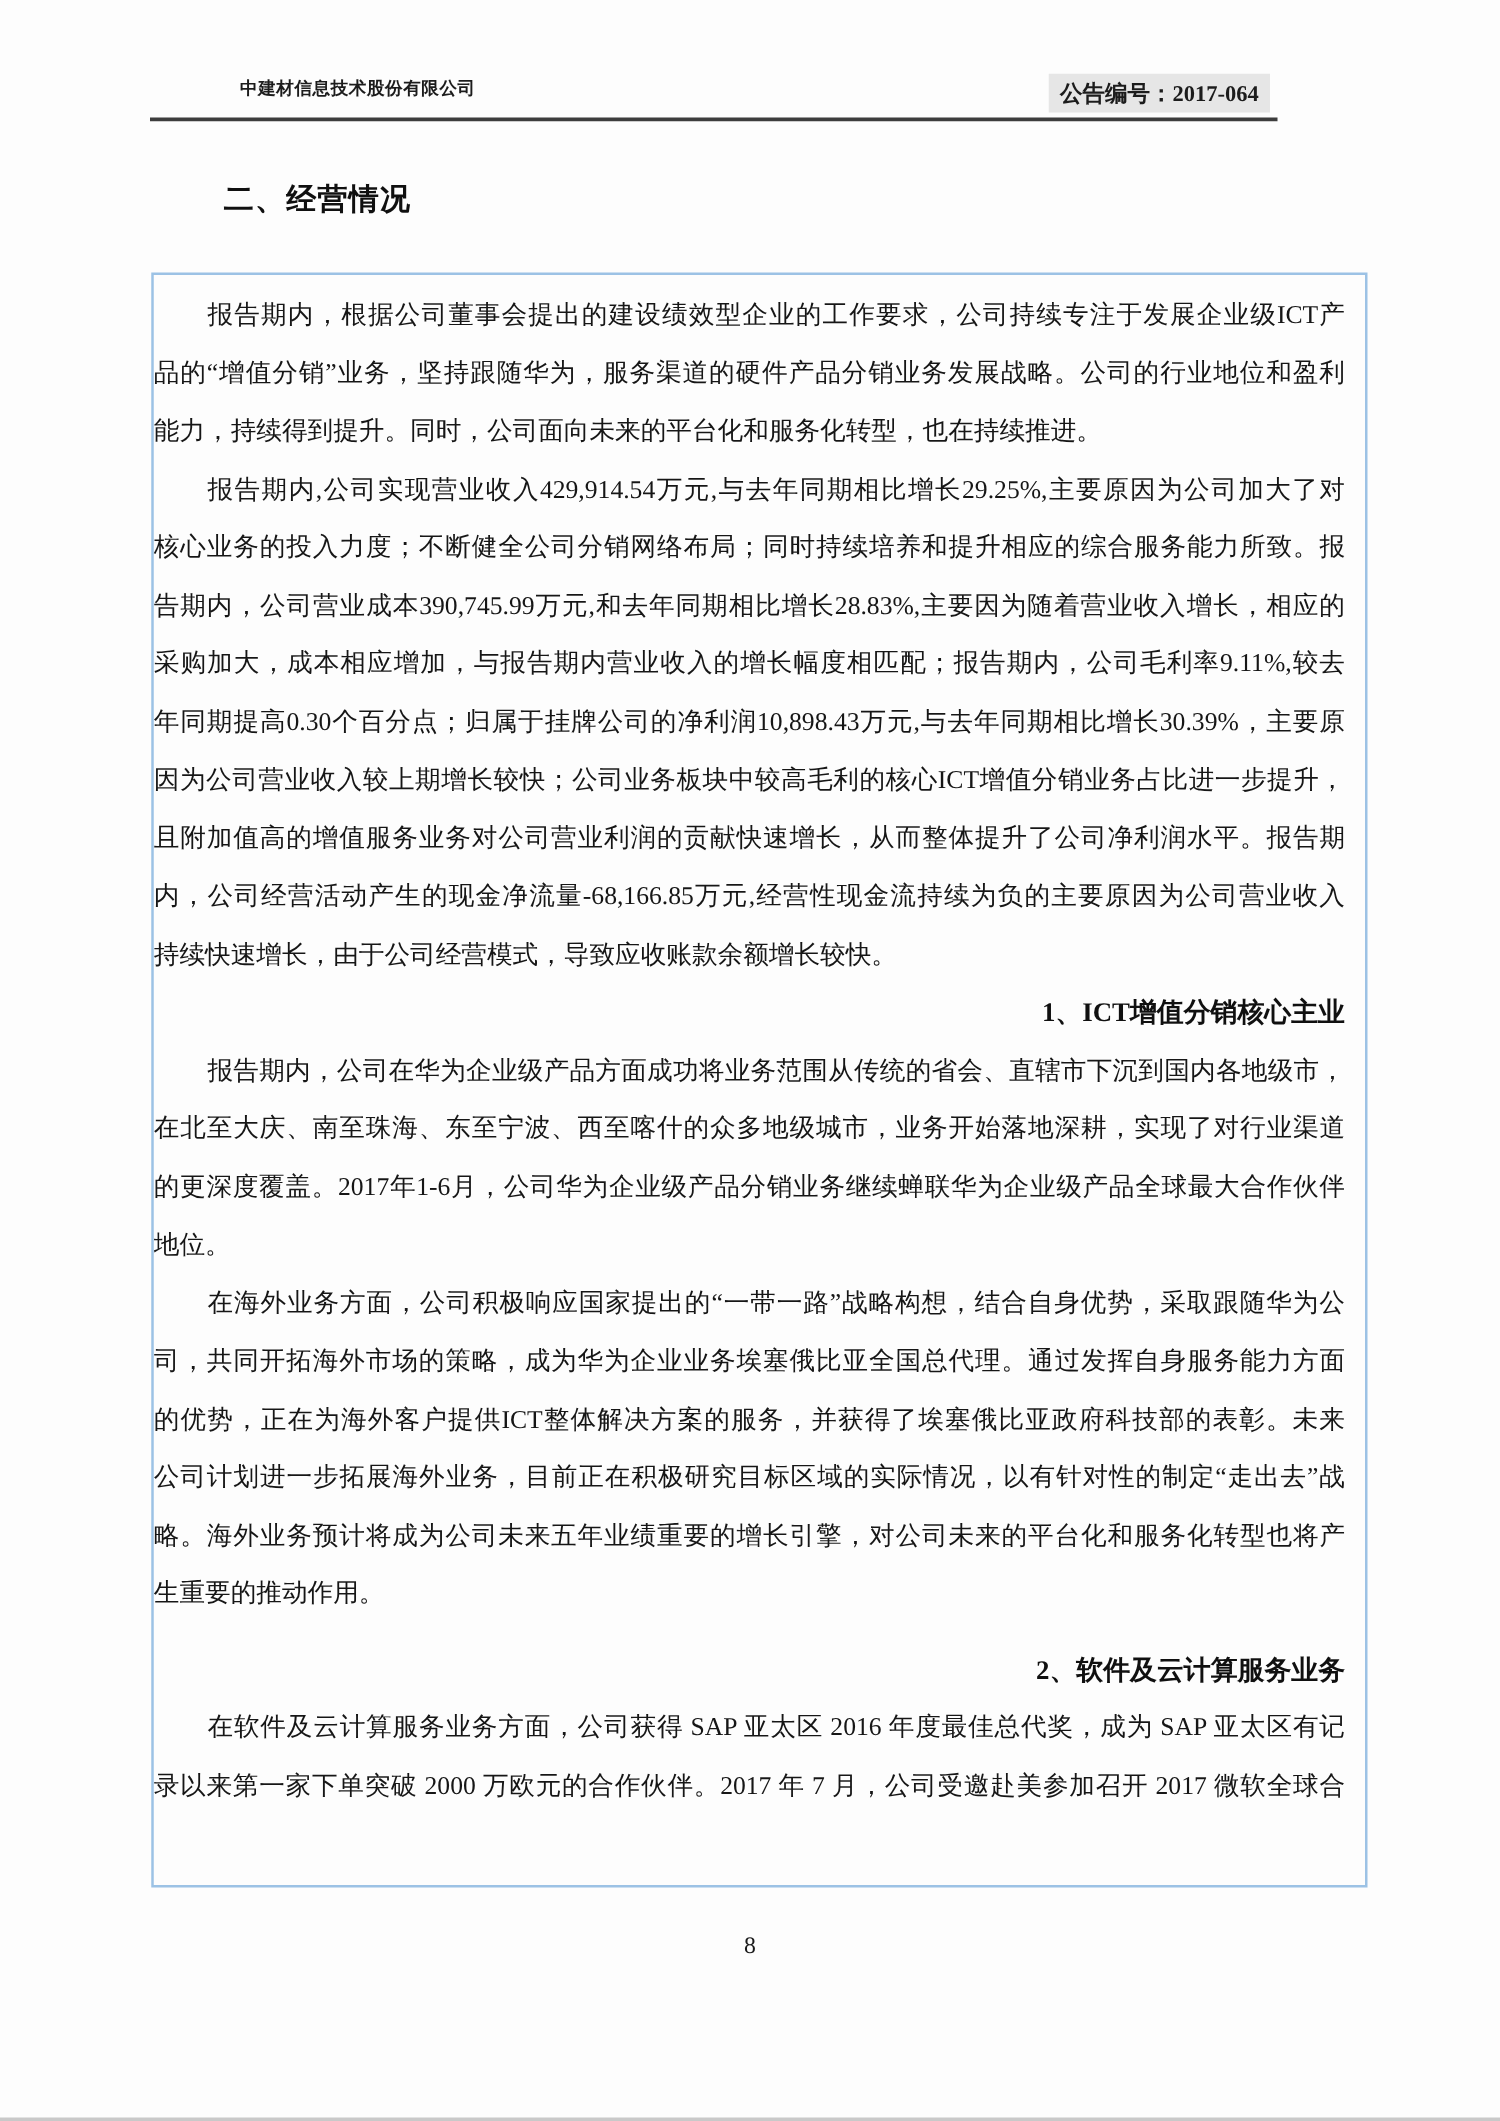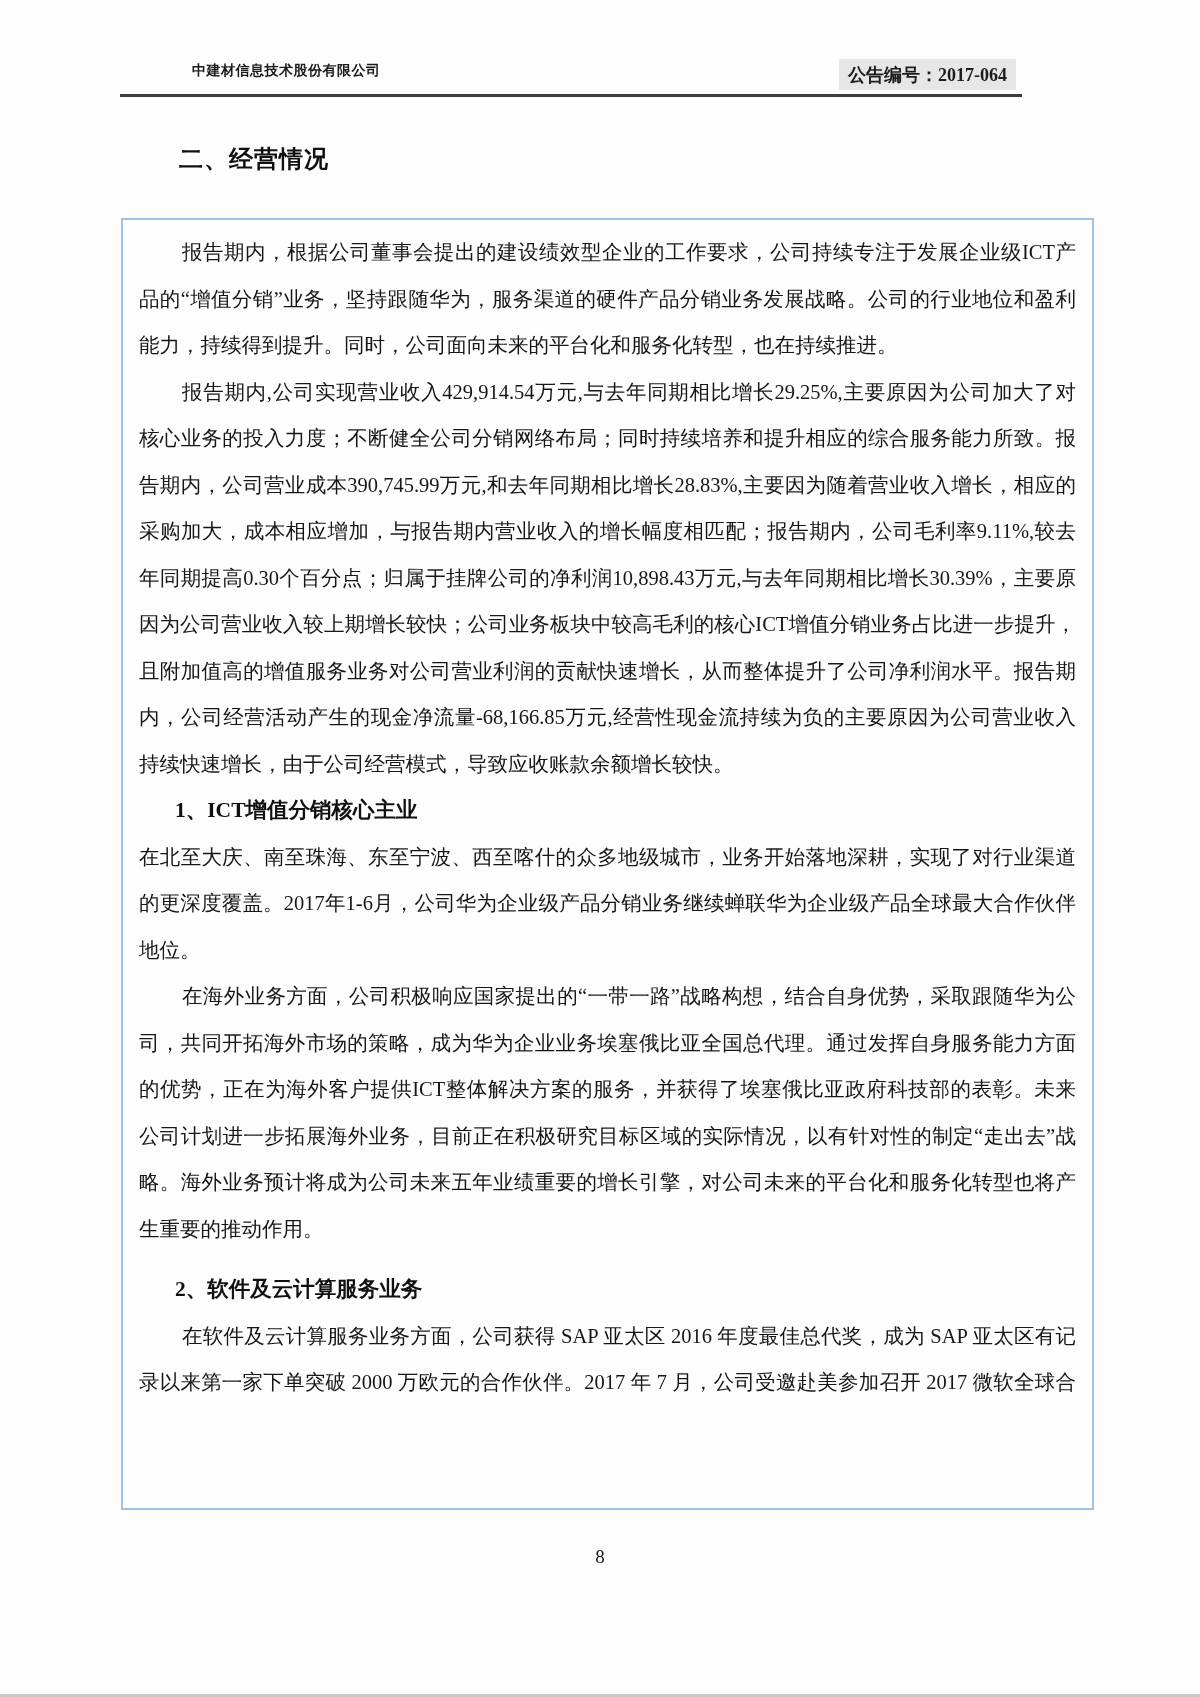--- a/index.html
+++ b/index.html
@@ -44,7 +44,7 @@
     box-sizing: border-box;
     border: 2px solid #0369a1;
     background: #fdfdfd;
-    padding: 9px 16px 0 16px;
+    padding: 9px 16px 0 0;
     overflow: hidden;
   }
   .line {

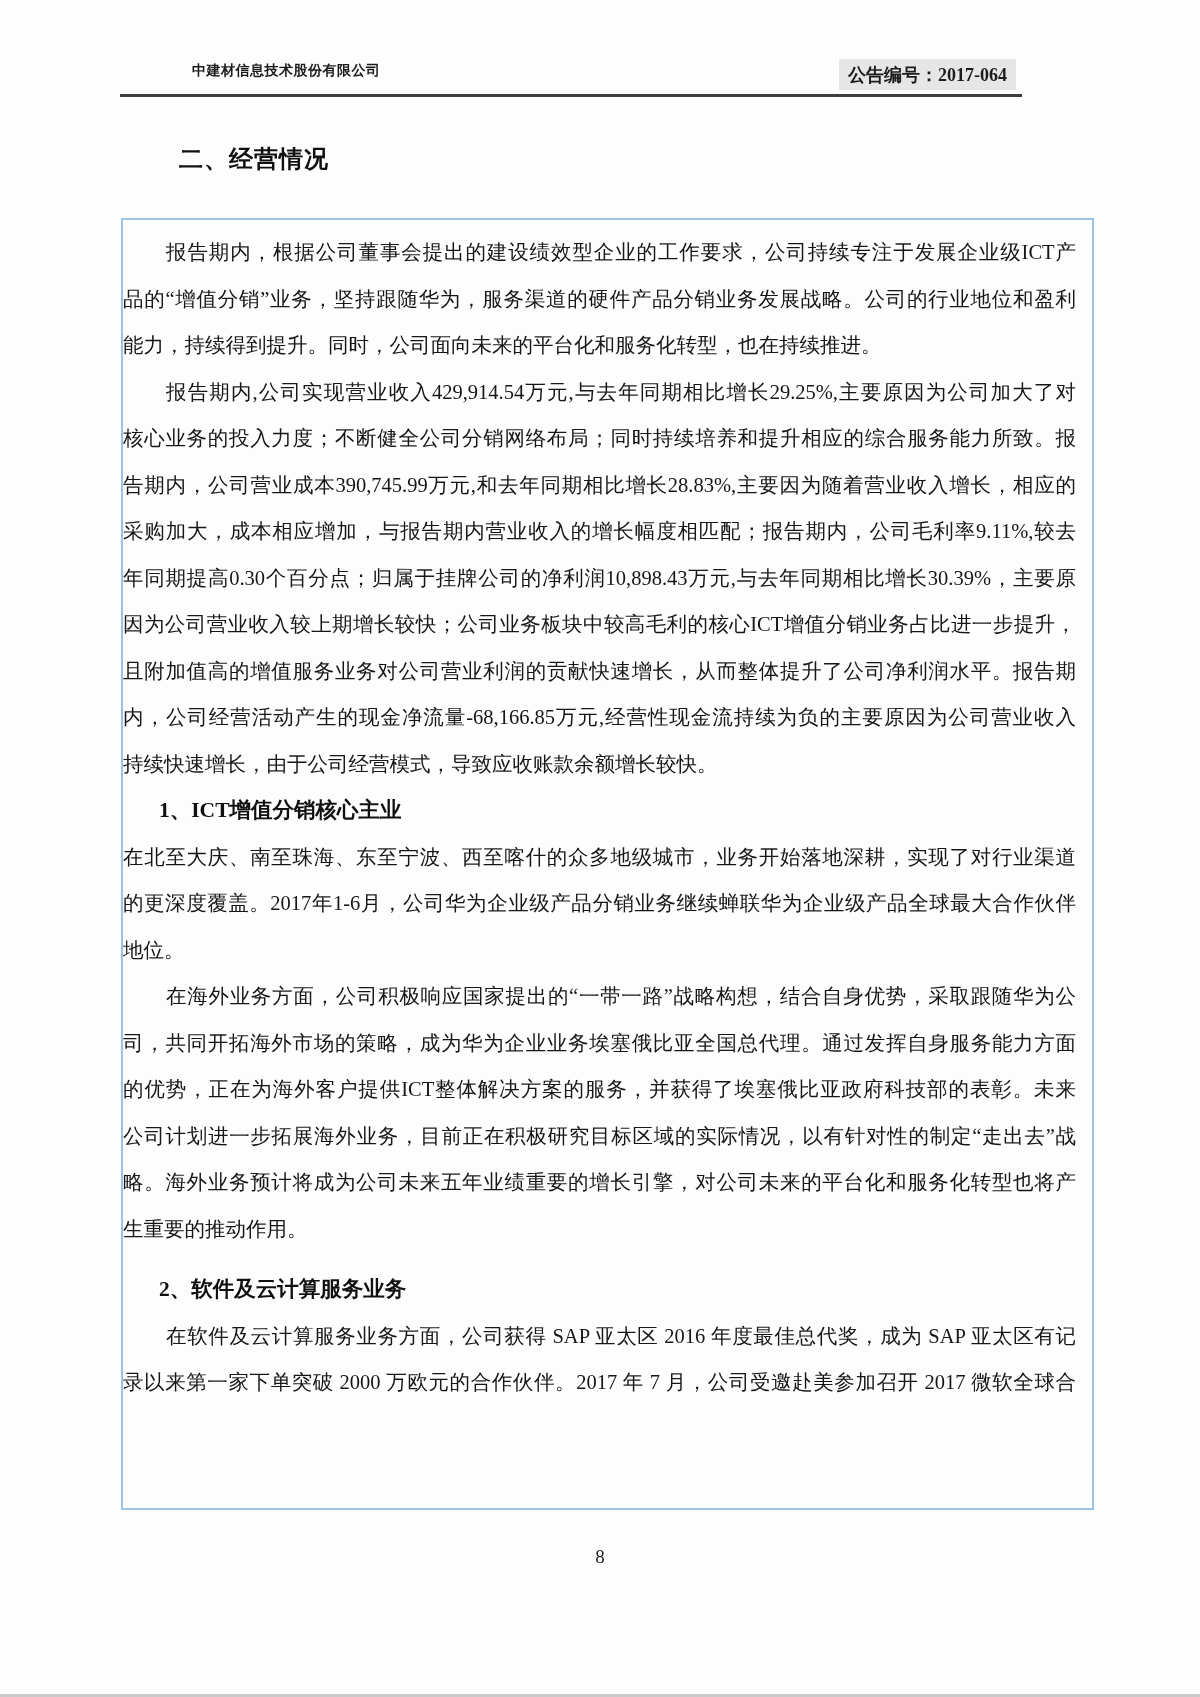--- a/index.html
+++ b/index.html
@@ -59,7 +59,7 @@
   .heading-line {
     height: 46.5px; line-height: 46.5px;
     font-size: 21.5px; font-weight: bold; color: #101010;
-    text-indent: 36px; white-space: nowrap;
+    text-indent: 36px; white-space: nowrap; text-align: right;
   }
   .gap-before { margin-top: 14px; }
   

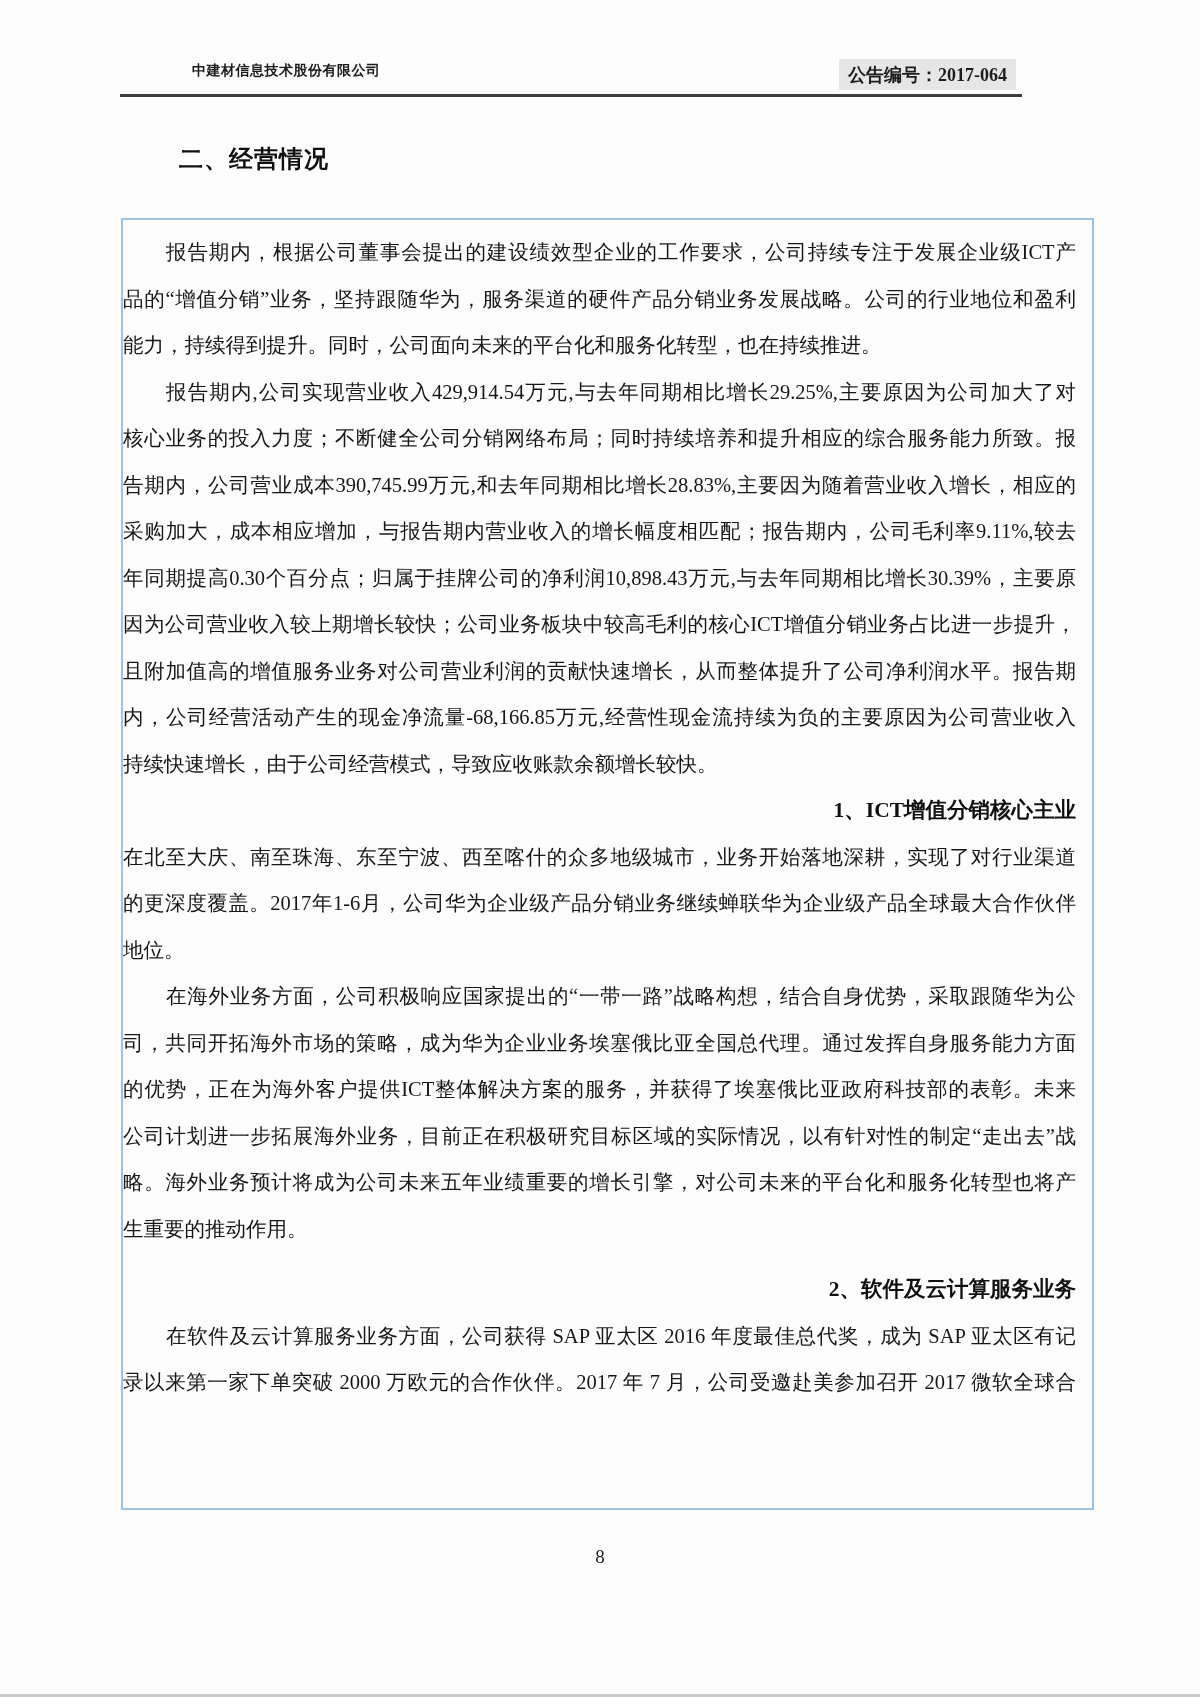--- a/index.html
+++ b/index.html
@@ -99,6 +99,7 @@
       <div class="line">内，公司经营活动产生的现金净流量-68,166.85万元,经营性现金流持续为负的主要原因为公司营业收入</div>
       <div class="line lastline">持续快速增长，由于公司经营模式，导致应收账款余额增长较快。</div>
       <div class="heading-line">1、ICT增值分销核心主业</div>
+      <div class="line first">报告期内，公司在华为企业级产品方面成功将业务范围从传统的省会、直辖市下沉到国内各地级市，</div>
       <div class="line">在北至大庆、南至珠海、东至宁波、西至喀什的众多地级城市，业务开始落地深耕，实现了对行业渠道</div>
       <div class="line">的更深度覆盖。2017年1-6月，公司华为企业级产品分销业务继续蝉联华为企业级产品全球最大合作伙伴</div>
       <div class="line lastline">地位。</div>

